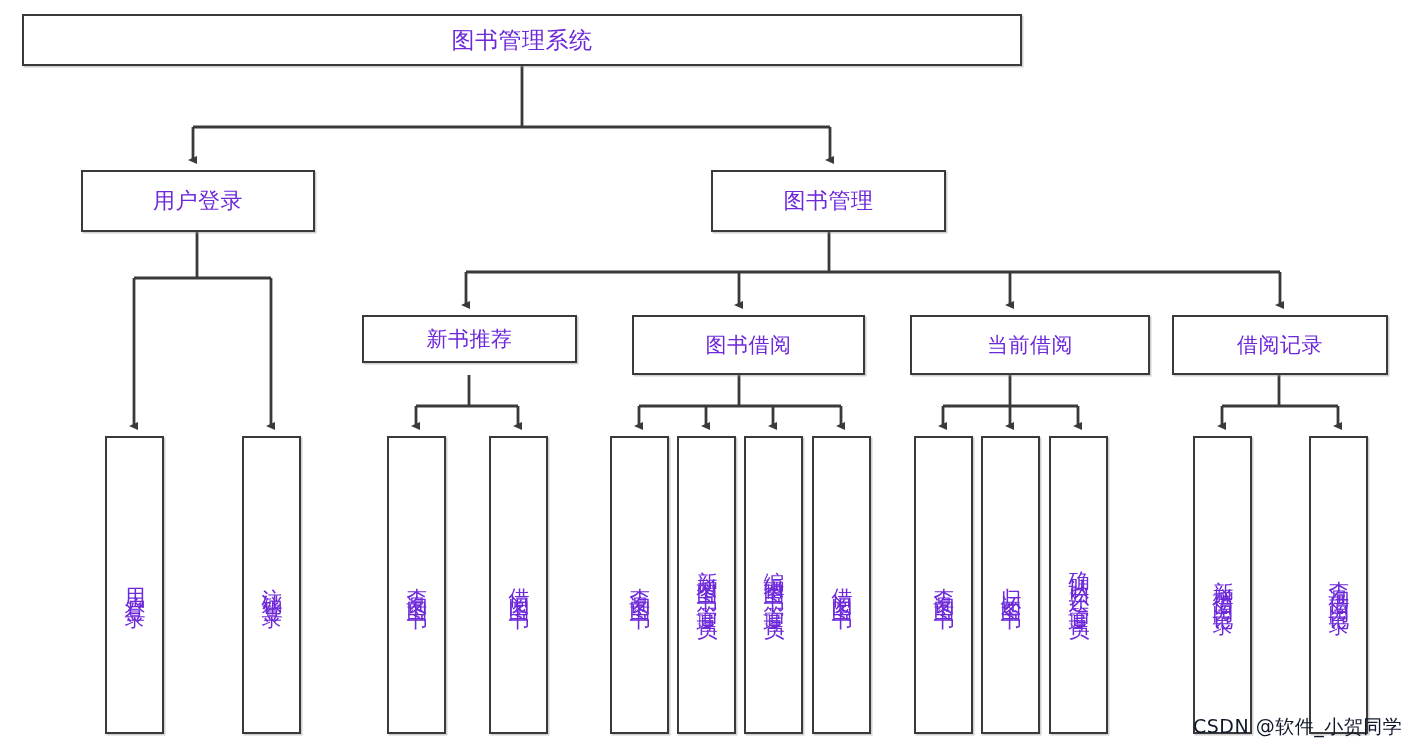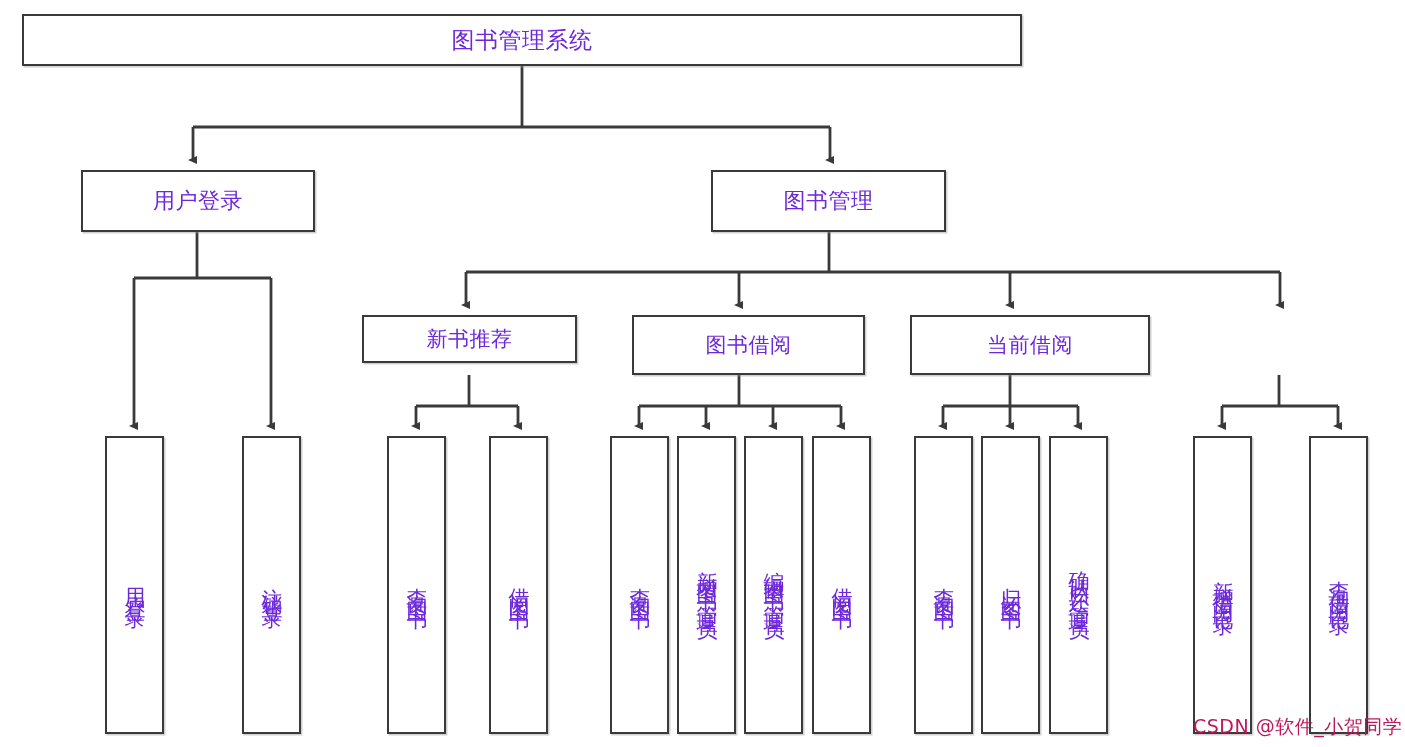--- a/index.html
+++ b/index.html
@@ -141,6 +141,9 @@
   <div class="node lvl3" style="left:902px; top:315px; width:240px; height:60px;margin-left:8px;">
     <span class="lbl">当前借阅</span>
   </div>
+  <div class="node lvl3" style="left:1172px; top:315px; width:216px; height:60px;">
+    <span class="lbl">借阅记录</span>
+  </div>
 
   <div class="node leaf" style="left:105px; top:436px; width:59px; height:298px;">
     <span class="lbl">用户登录</span>

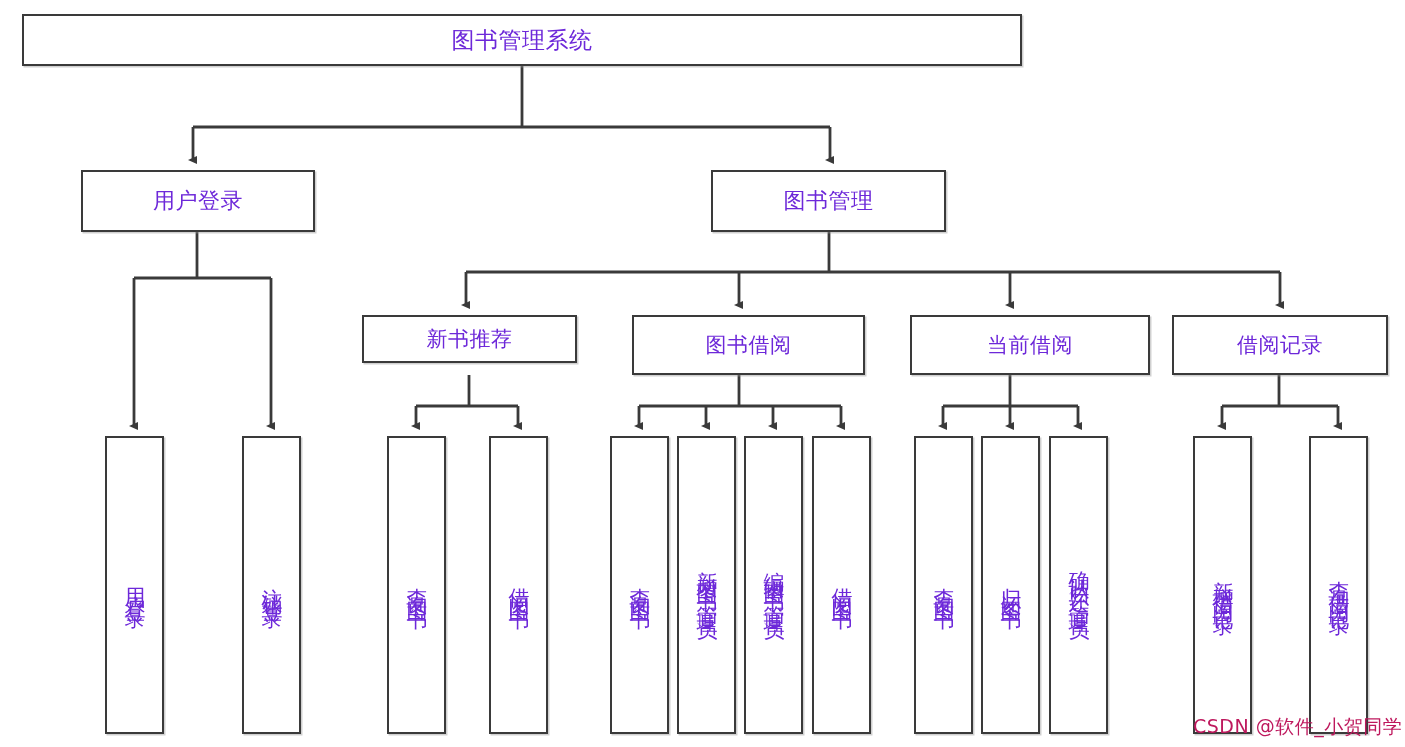--- a/index.html
+++ b/index.html
@@ -59,7 +59,7 @@
   }
   .watermark {
     position: absolute;
-    color: #be185d;
+    color: #0f172a;
     font-size: 19px;
     letter-spacing: 0.5px;
     white-space: nowrap;

